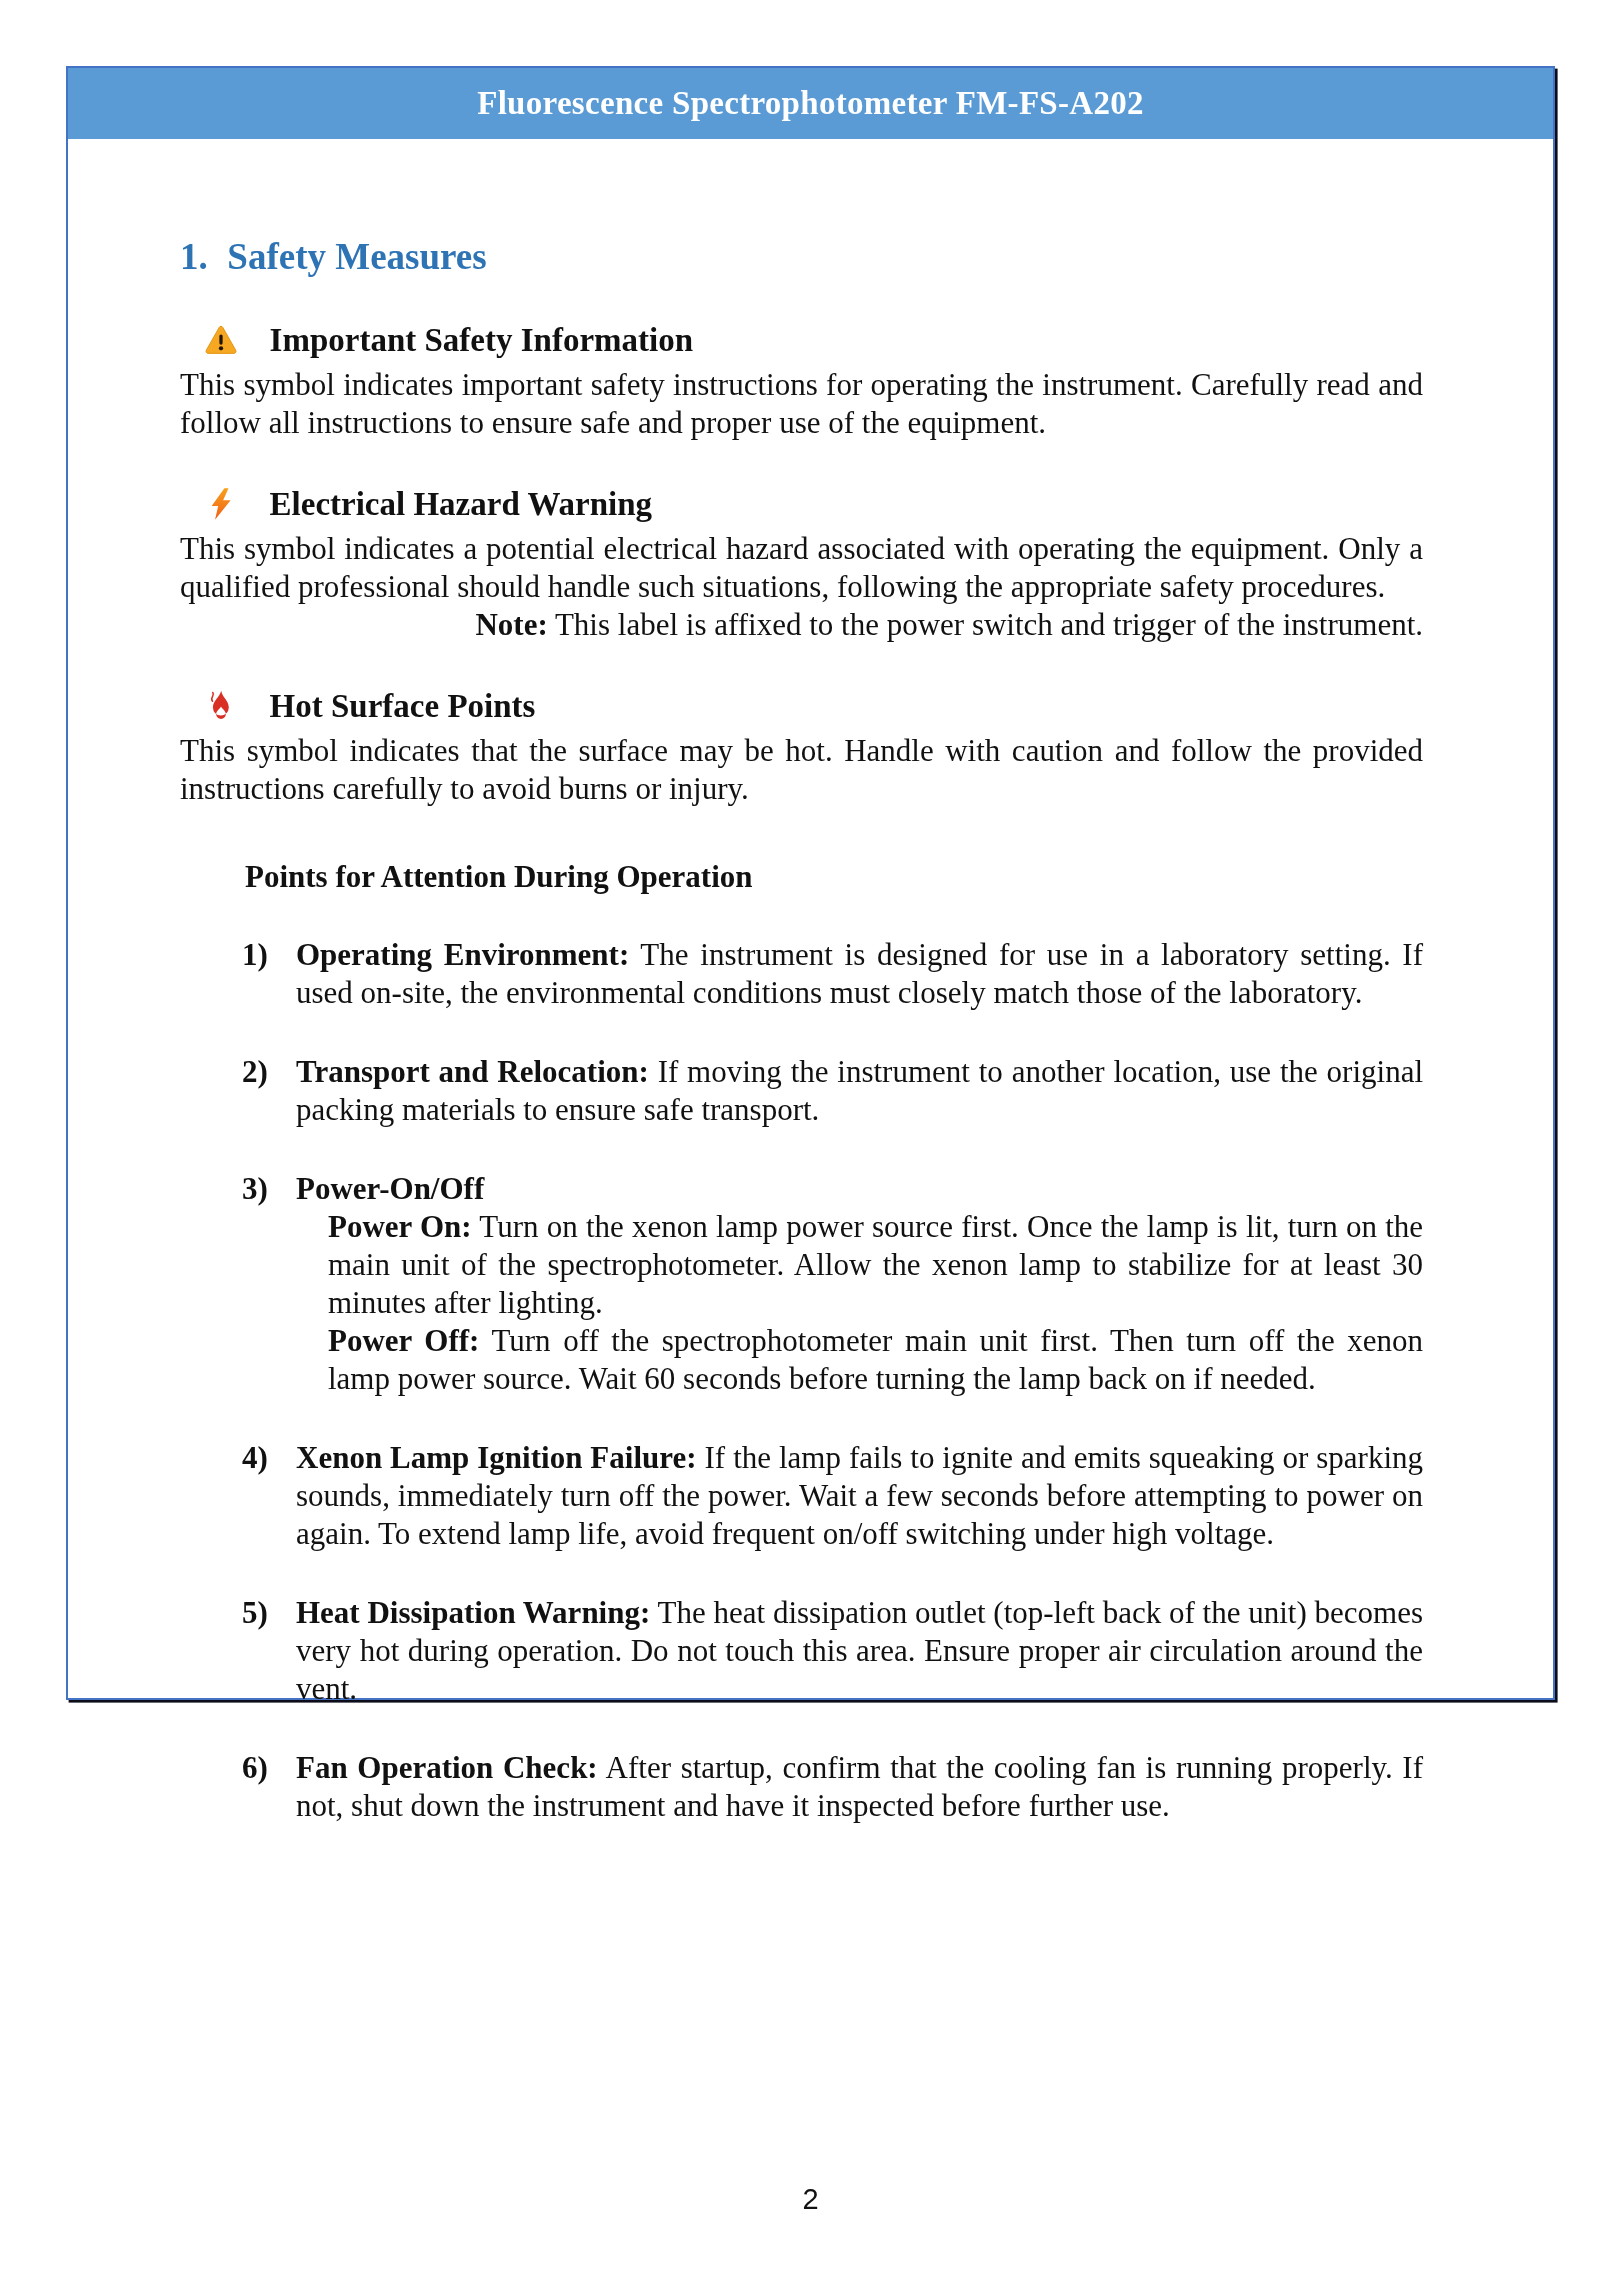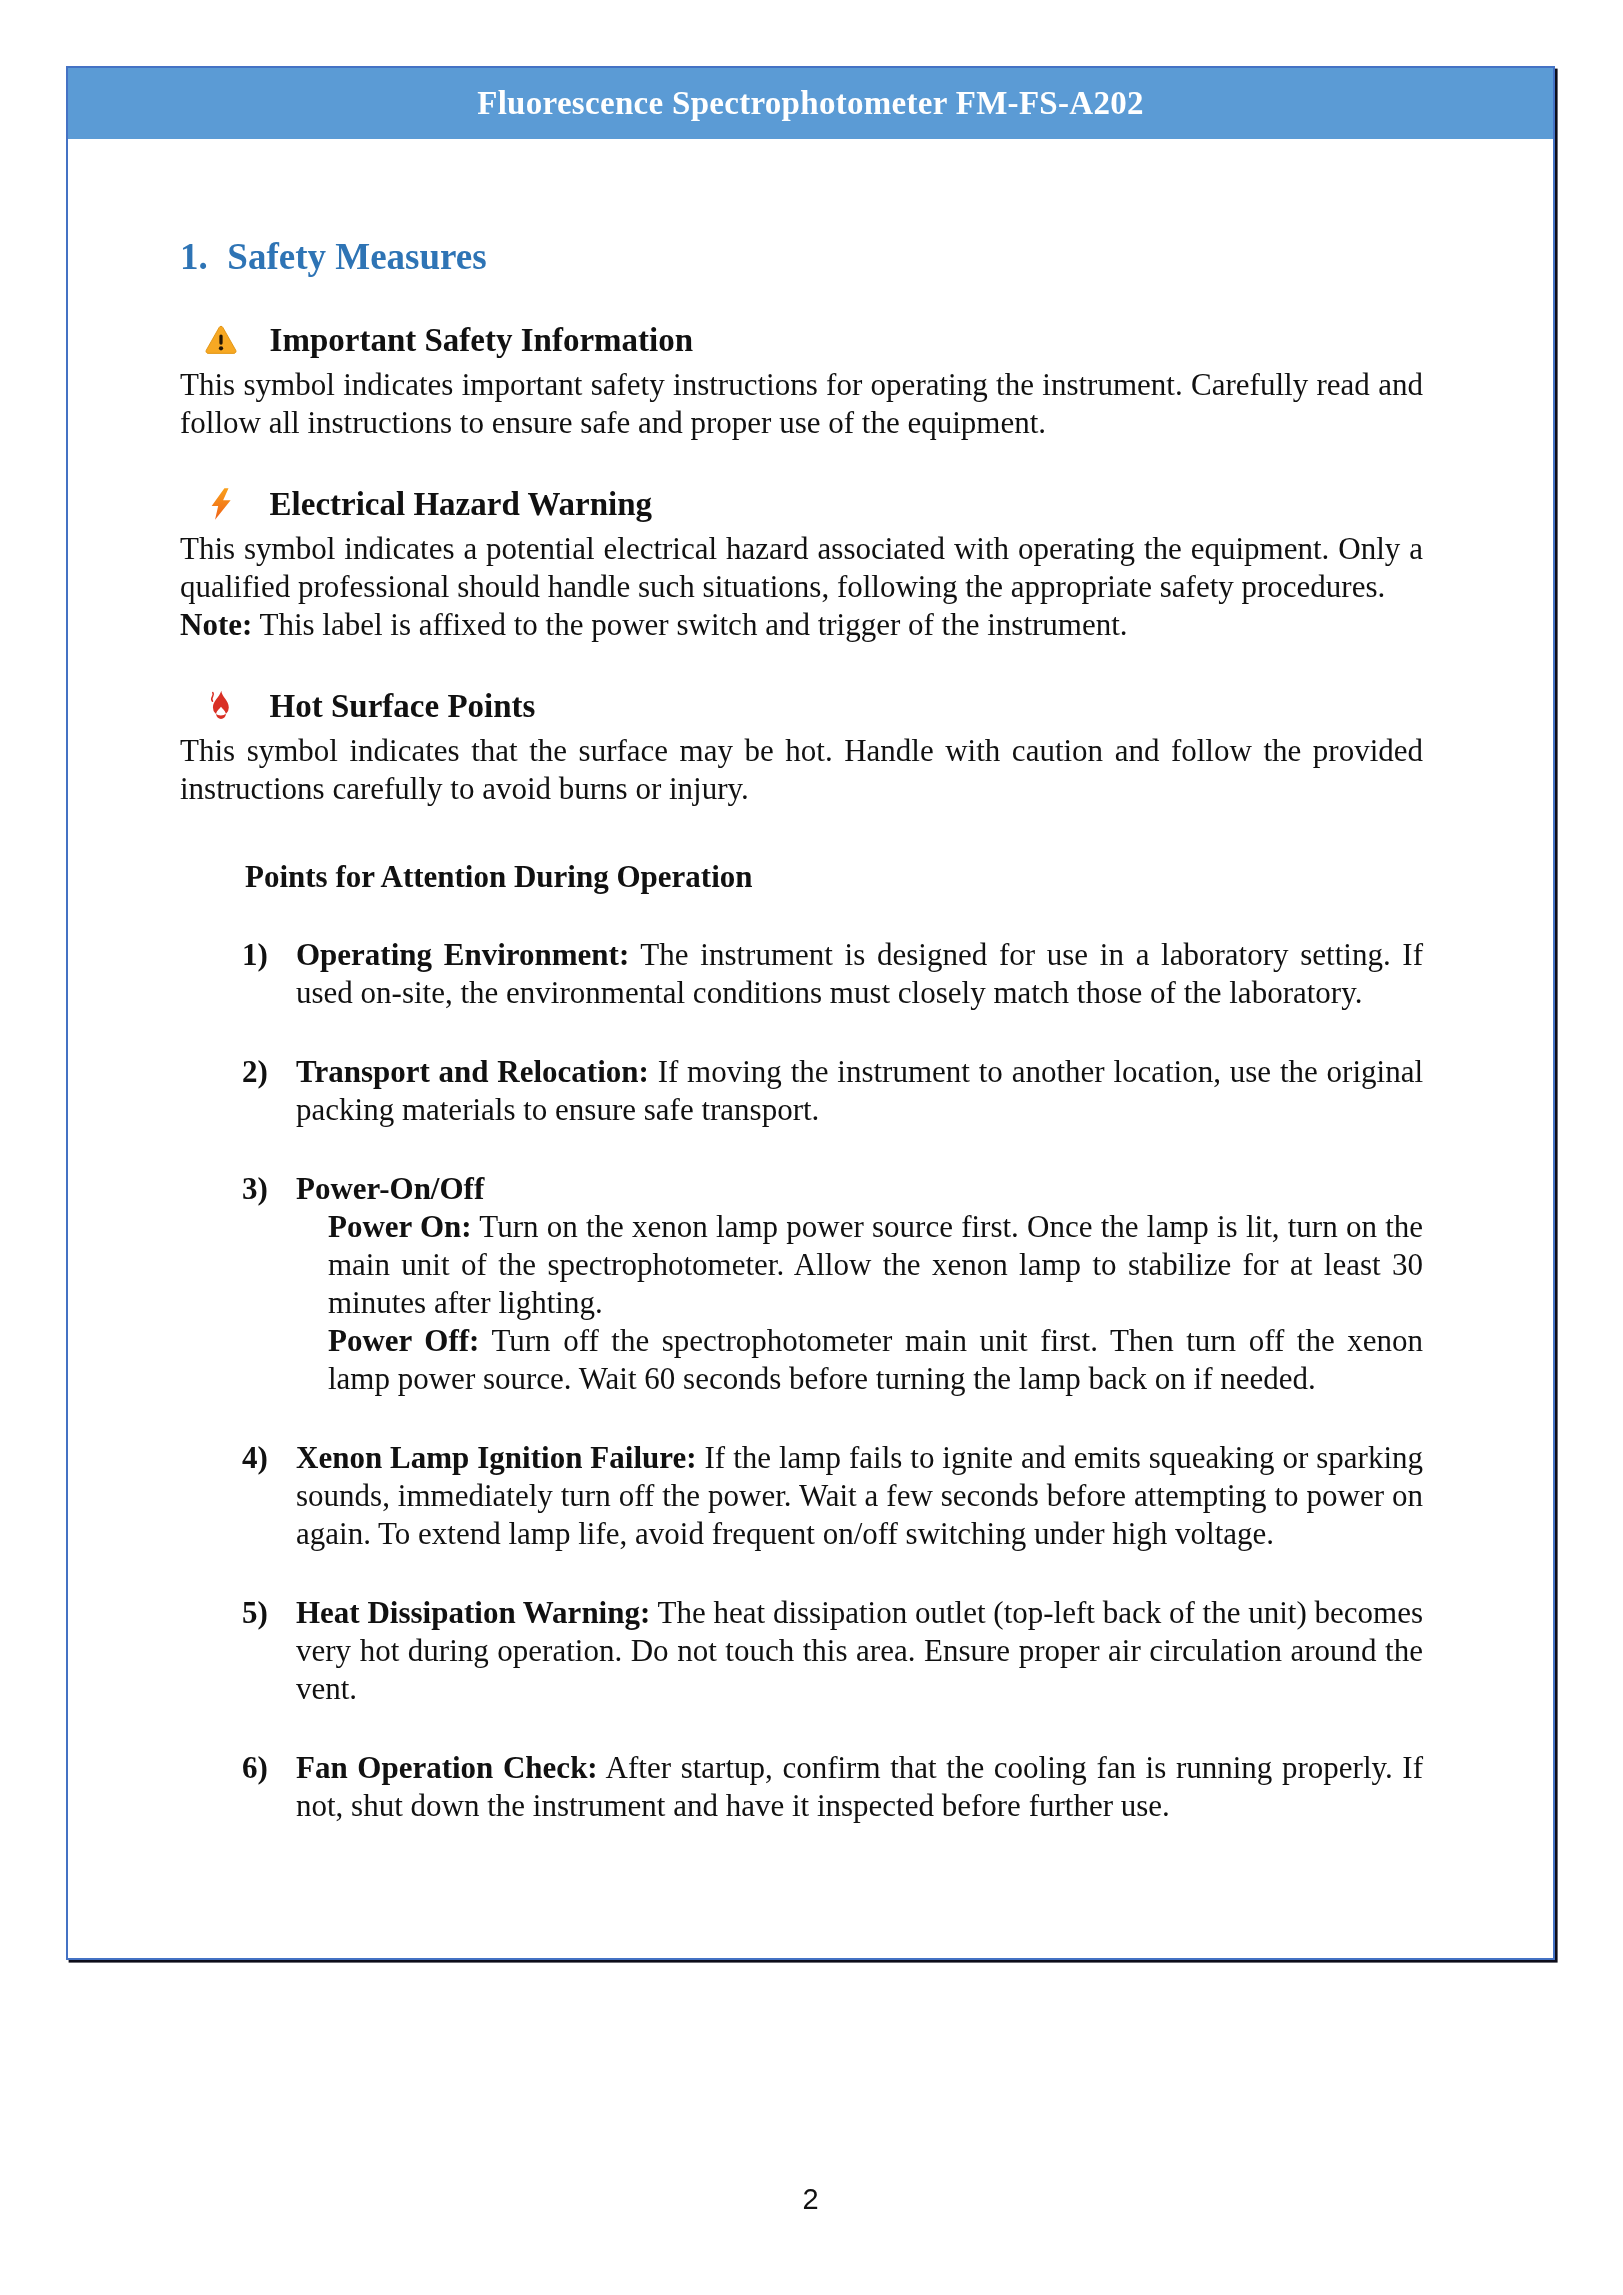--- a/index.html
+++ b/index.html
@@ -13,7 +13,7 @@
   }
   .frame {
     position:absolute; left:66px; top:66px;
-    width:1489px; height:1894px;
+    width:1489px; height:1634px;
     border:2.6px solid #4472C4;
     background:#ffffff;
     box-shadow:2.6px 2.6px 0 #0d0d1a;

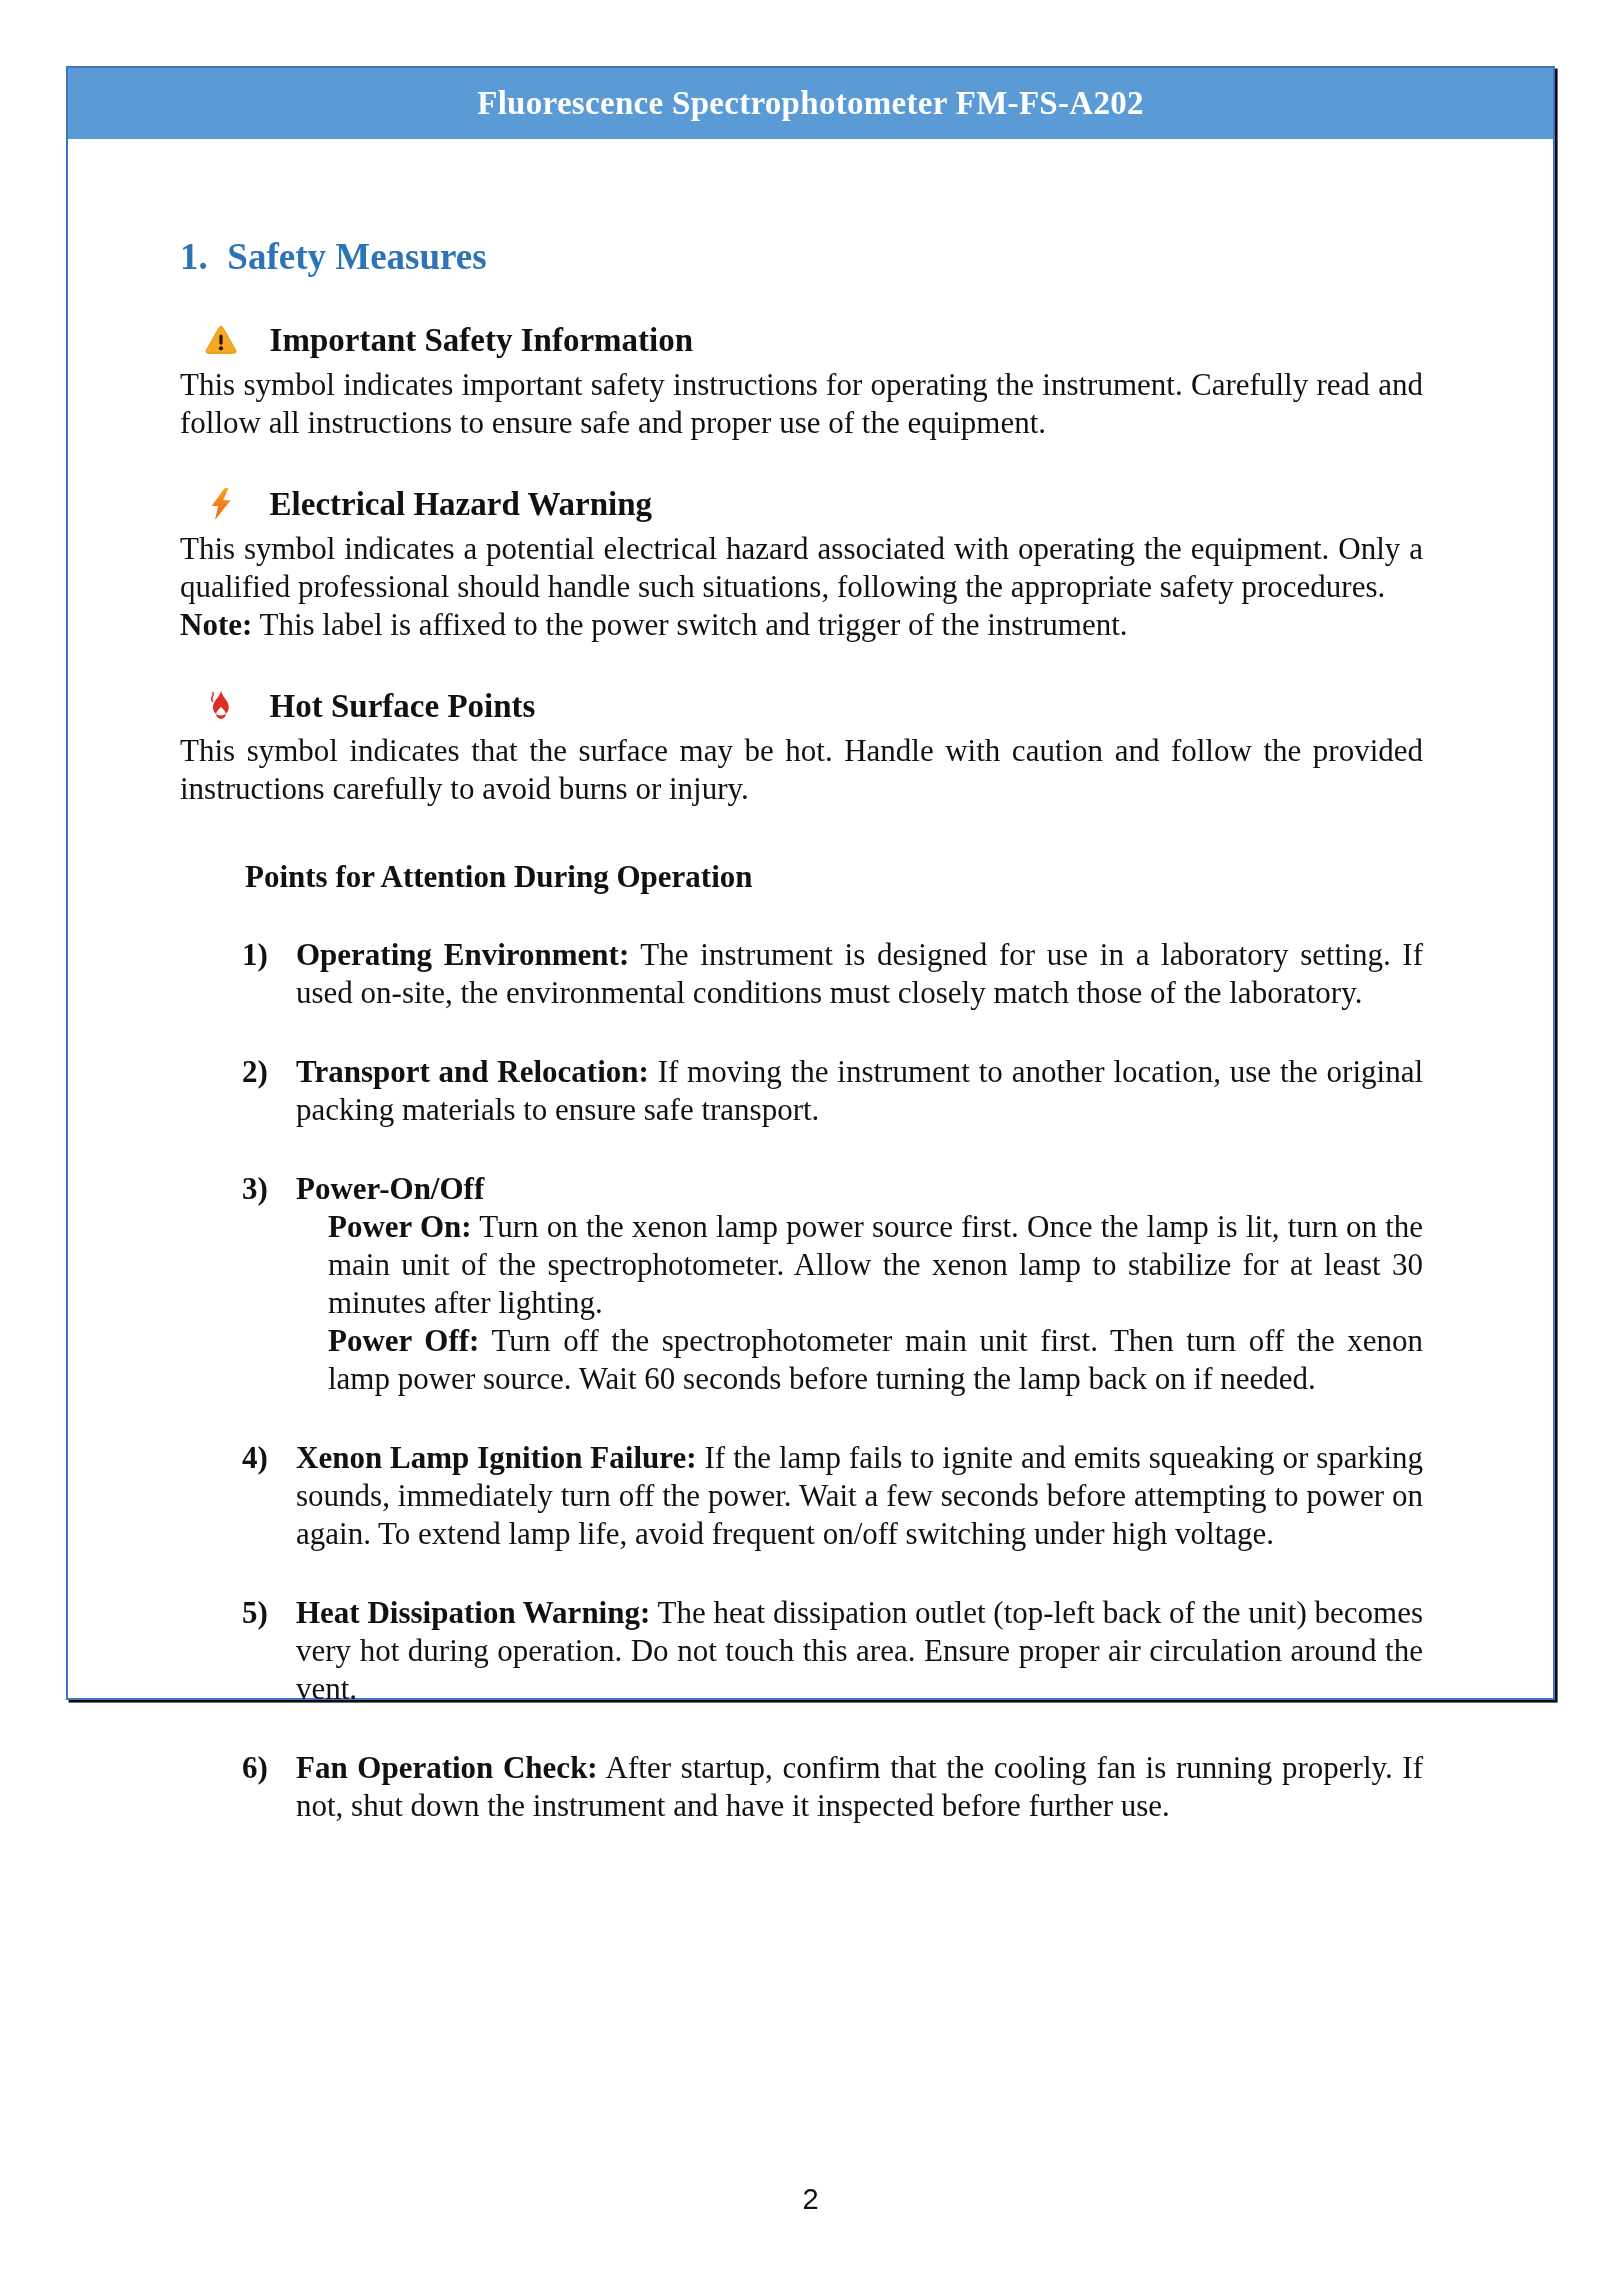--- a/index.html
+++ b/index.html
@@ -46,7 +46,7 @@
     font-size:31px; line-height:38px;
     text-align:justify;
   }
-  .warning-body p.note { text-align:left; }
+  .warning-body p.note { text-align:right; }
   .lead { font-weight:bold; }
 
   .points-heading {

